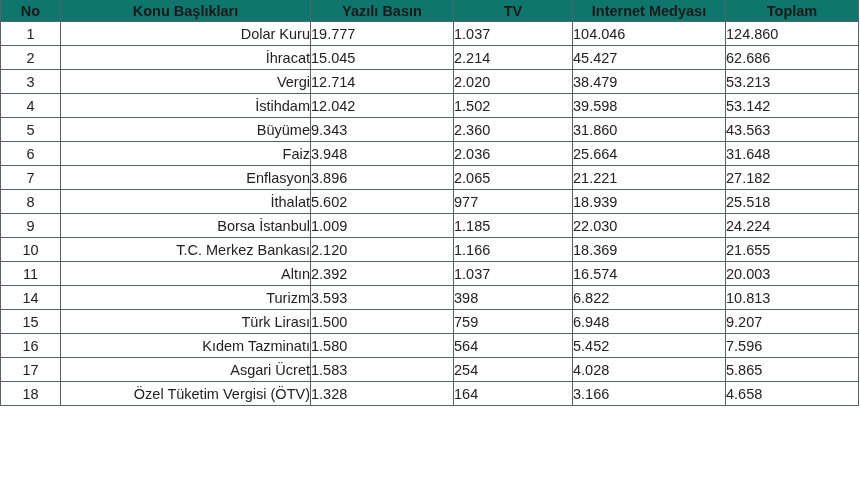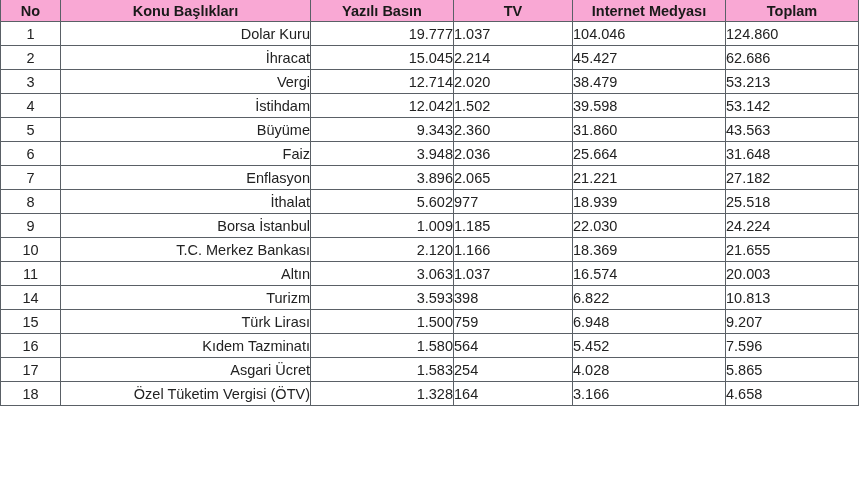--- a/index.html
+++ b/index.html
@@ -41,7 +41,7 @@
       height: 22px;
     }
     table.data-table th {
-      background: #f9a8d4;
+      background: #0f766e;
       font-weight: bold;
       font-size: 14.5px;
       text-align: center;

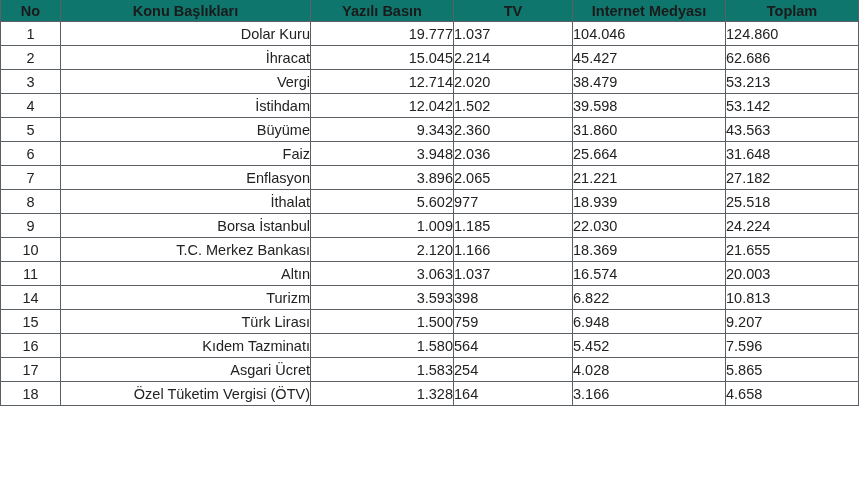--- a/index.html
+++ b/index.html
@@ -67,7 +67,7 @@
       margin-top: 36px;
     }
     td.press-cell {
-      text-align: right;
+      text-align: left;
       padding-right: 22px;
     }
   </style>

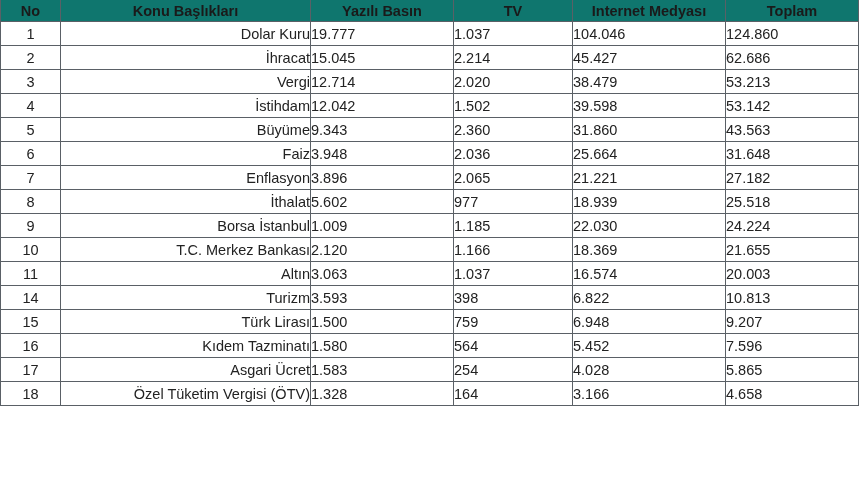--- a/index.html
+++ b/index.html
@@ -177,7 +177,7 @@
       <tr>
         <td class="no-cell">11</td>
         <td class="topic-cell">Altın</td>
-        <td class="press-cell">3.063</td>
+        <td class="press-cell">2.392</td>
         <td class="num-cell">1.037</td>
         <td class="num-cell">16.574</td>
         <td class="num-cell">20.003</td>

